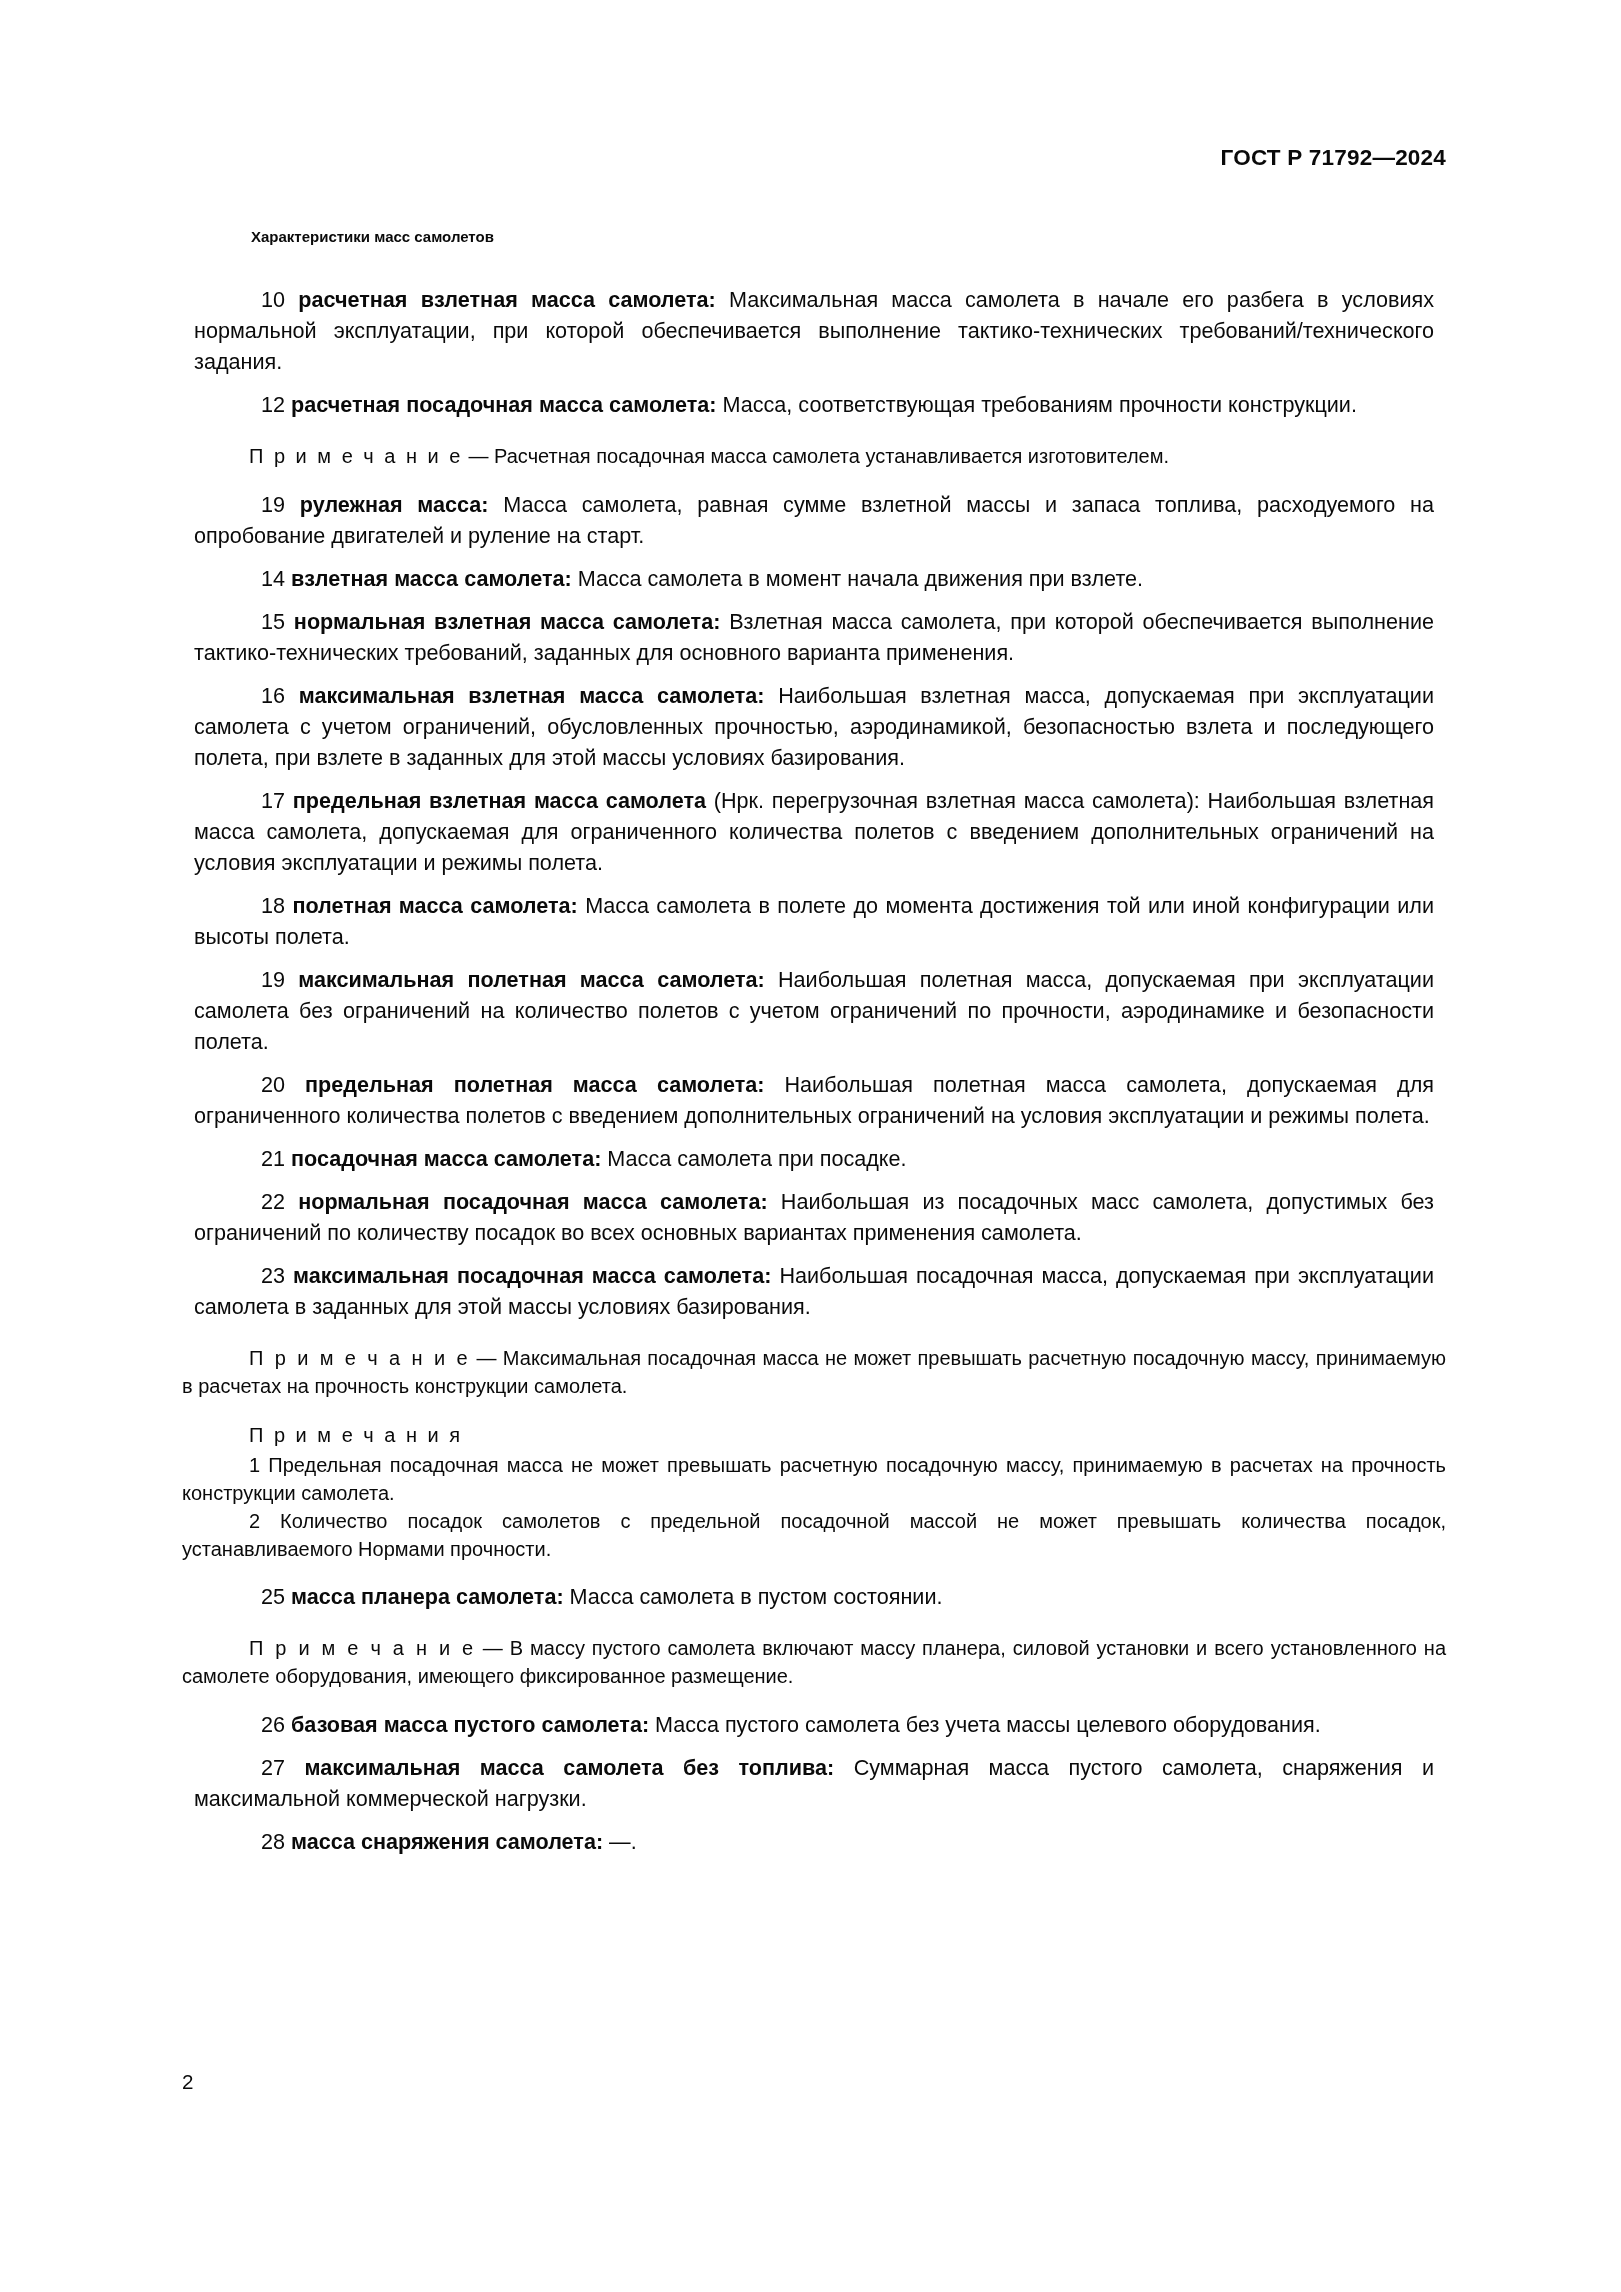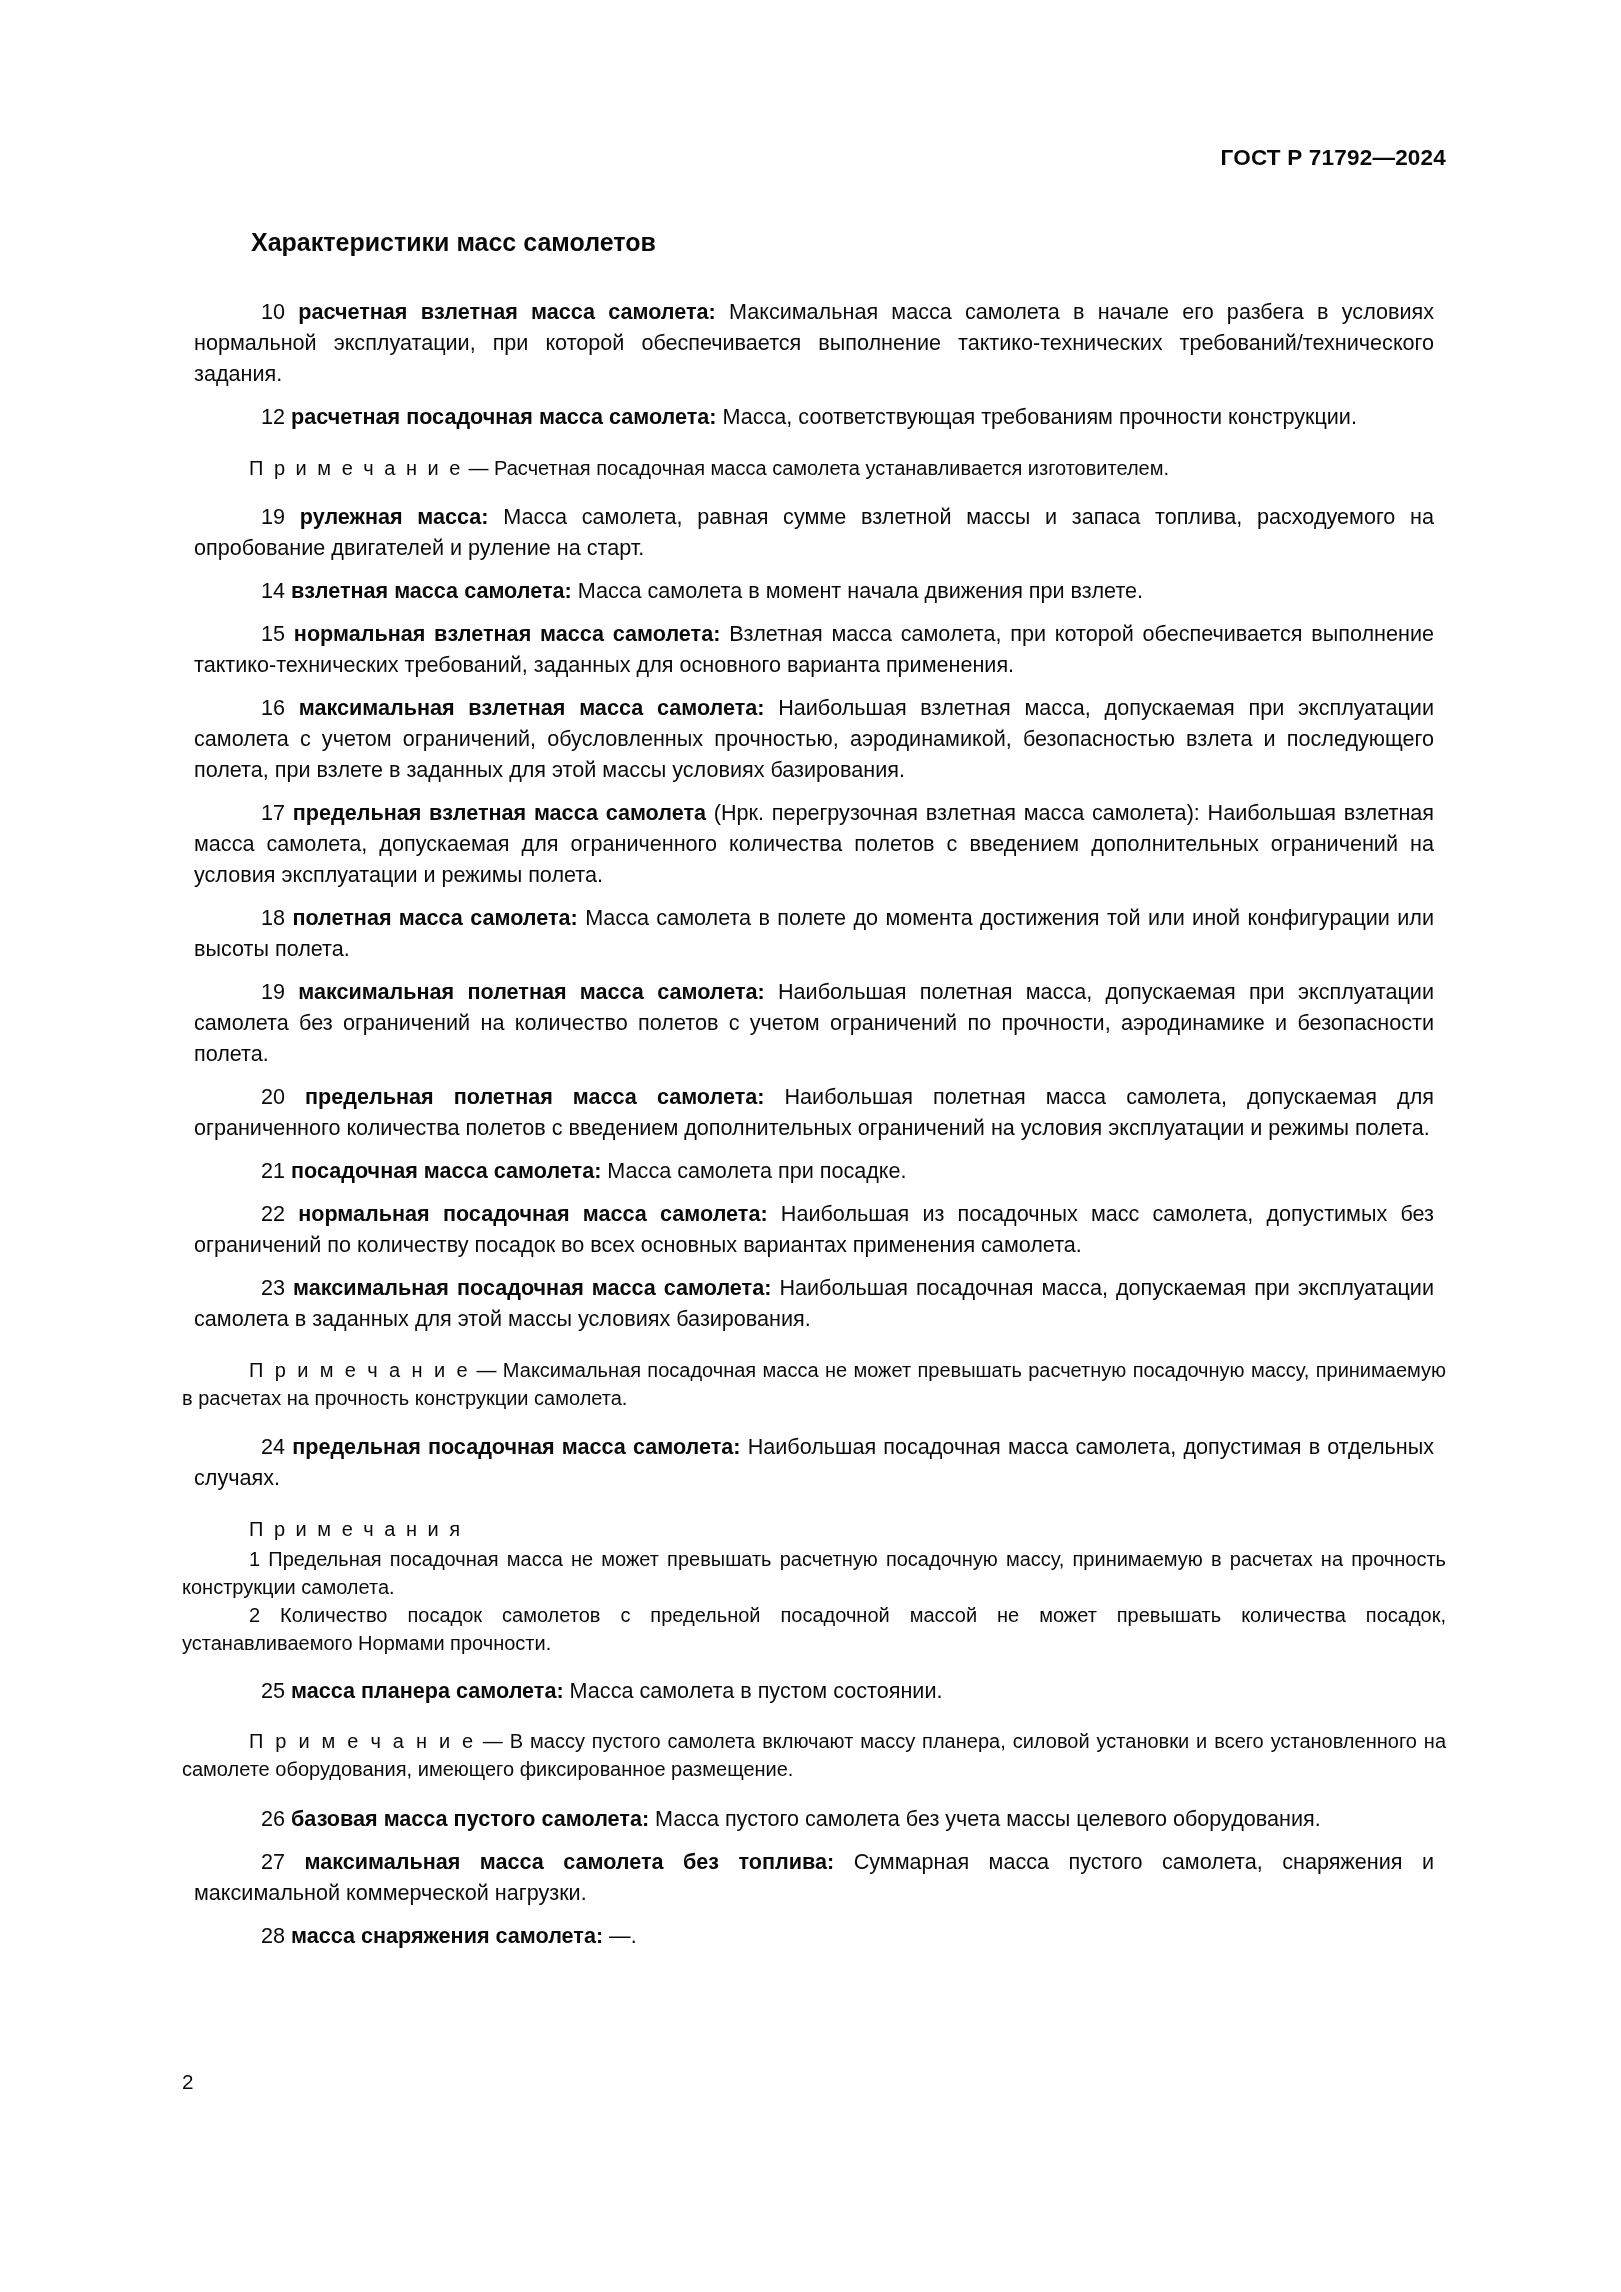--- a/index.html
+++ b/index.html
@@ -33,7 +33,7 @@
     text-align: right;
   }
   .section-title {
-    font-size: 25px;
+    font-size: 15px;
     font-weight: bold;
     margin: 0 0 39px 69px;
   }

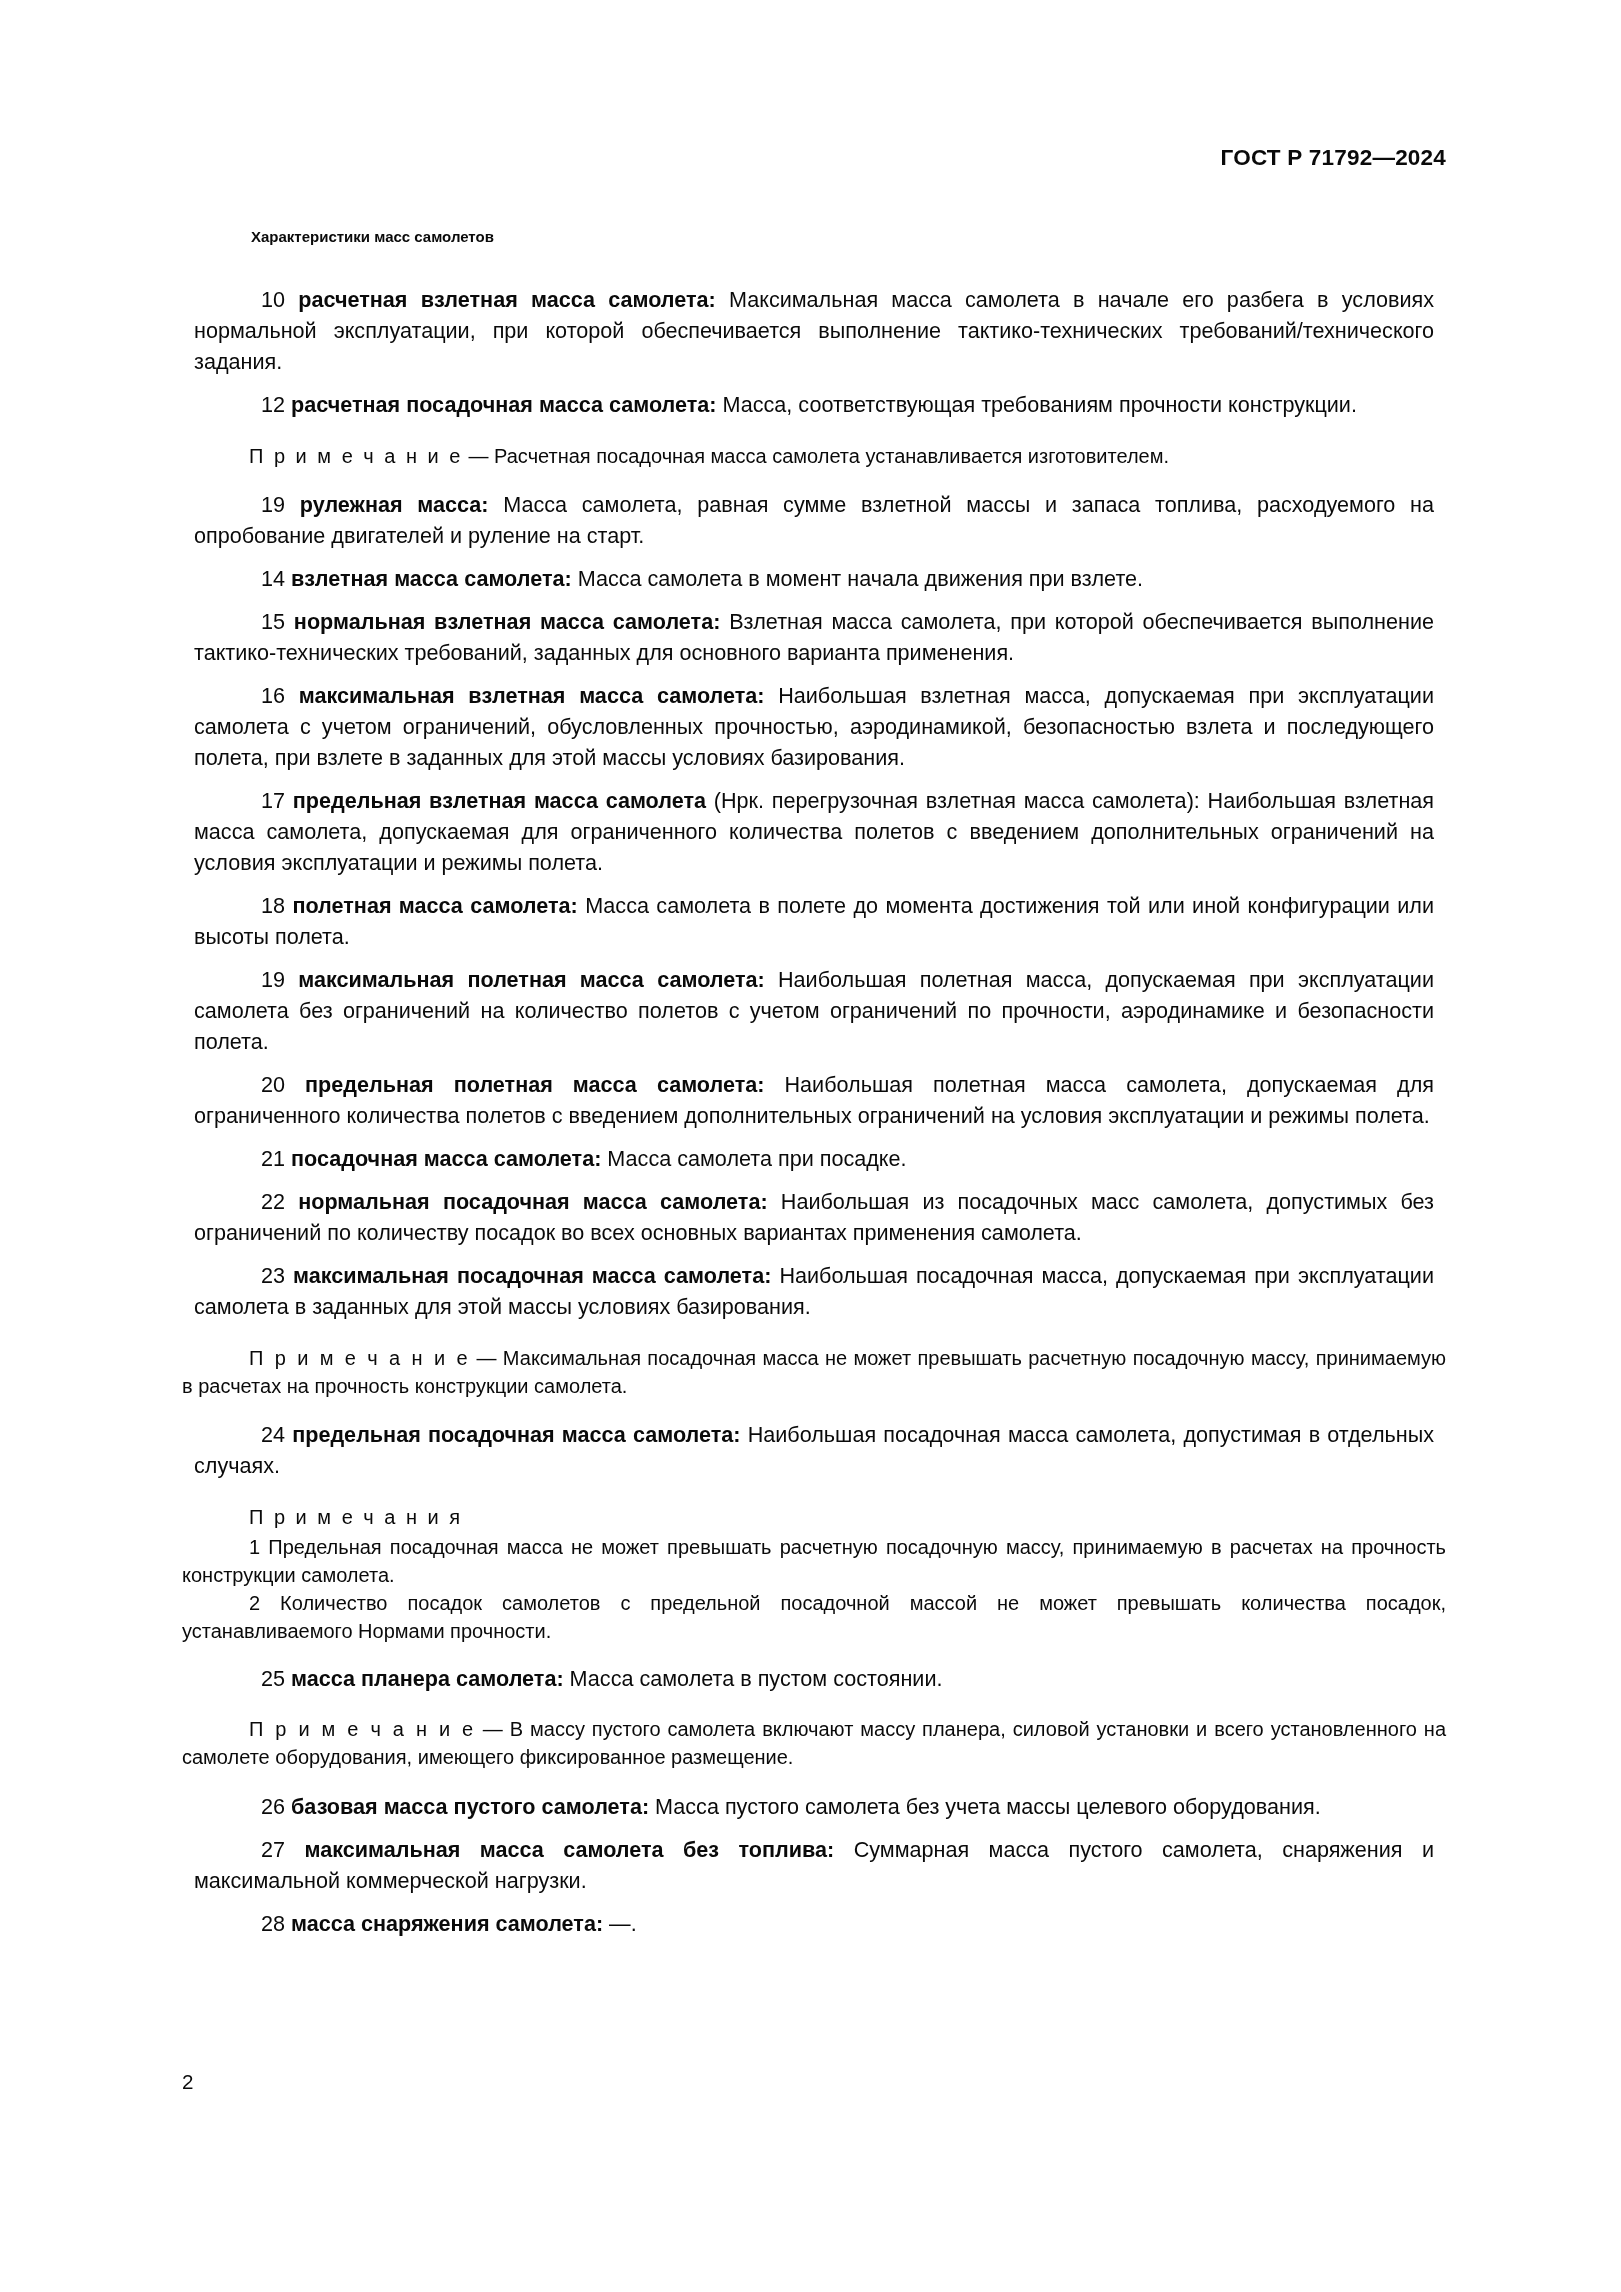--- a/index.html
+++ b/index.html
@@ -173,10 +173,6 @@
       <span class="note-label">П р и м е ч а н и е</span><span>  — Максимальная посадочная масса не может превышать расчетную посадочную массу, принимаемую в расчетах на прочность конструкции самолета.</span>
     </p>
 
-    <p class="para gap-top">
-      <span>24</span>
-      <span class="term">предельная посадочная масса самолета:</span><span> Наибольшая посадочная масса самолета, допустимая в отдельных случаях.</span>
-    </p>
 
     <div class="notes-block">
       <div class="notes-title">П р и м е ч а н и я</div>

